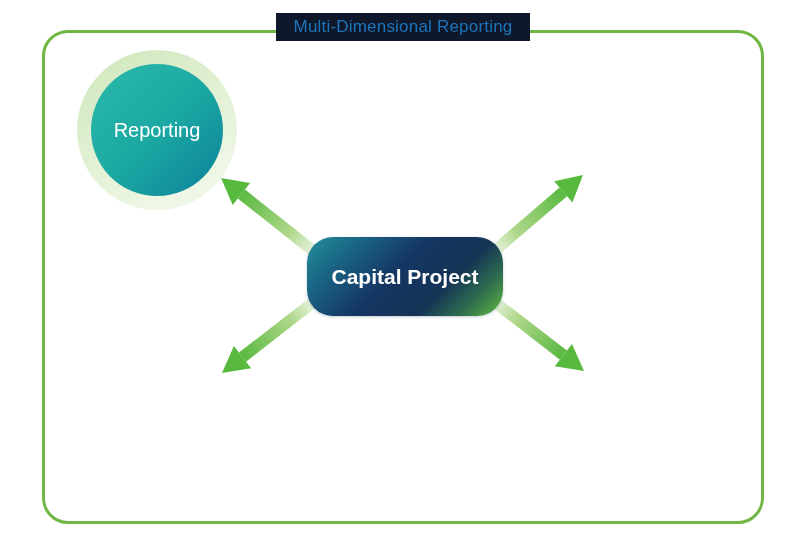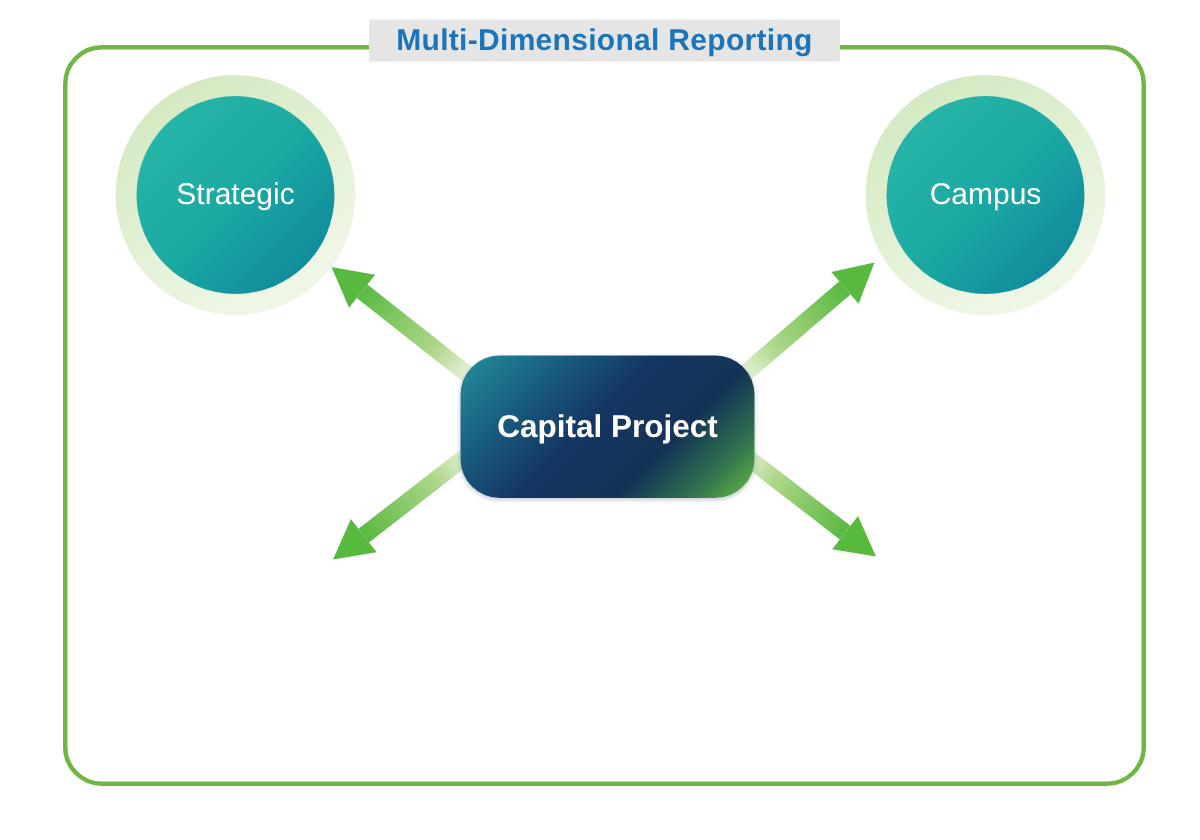--- a/index.html
+++ b/index.html
@@ -32,10 +32,10 @@
   }
   .title-wrap span {
     display:inline-block;
-    background:#e5e5e5;
+    background:#0f172a;
     padding:0 18px;
-    font-size:20px;
-    font-weight:bold;
+    font-size:17px;
+    font-weight:normal;
     letter-spacing:0.2px;
     color:#1c75bb;
     line-height:28px;

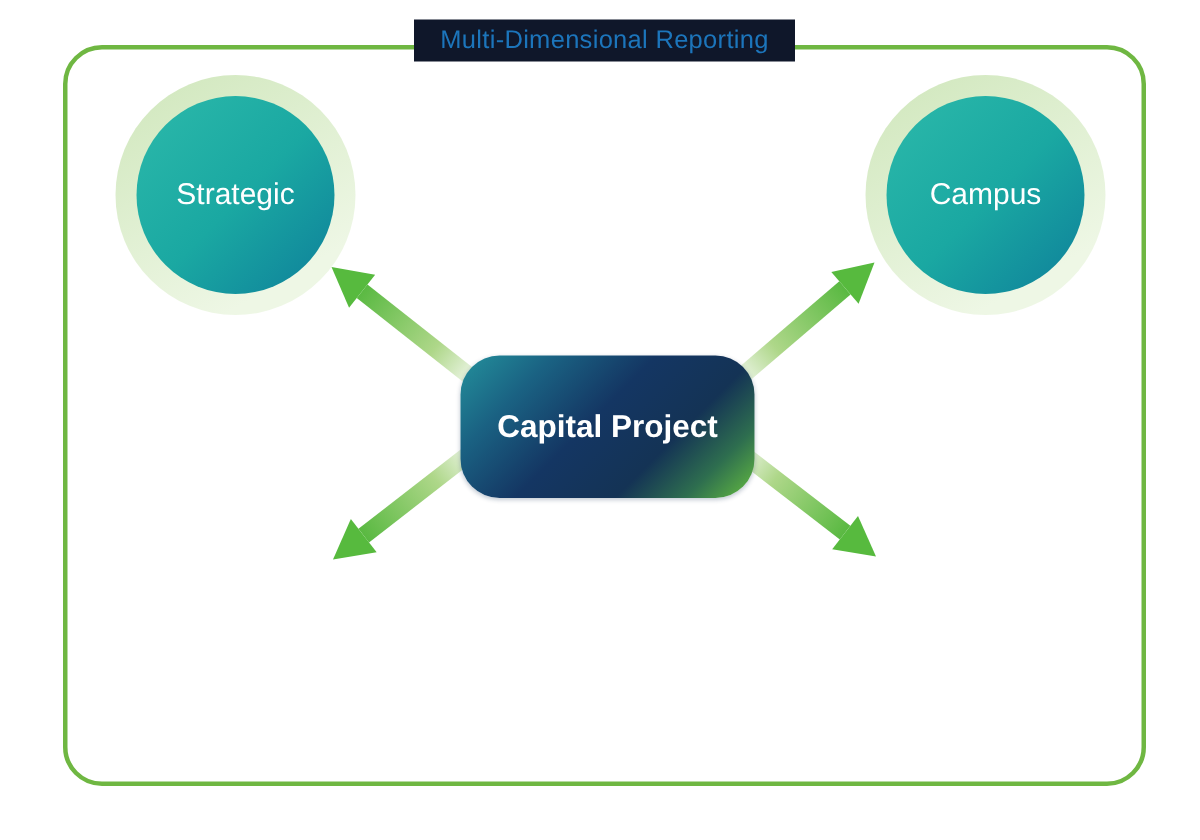--- a/index.html
+++ b/index.html
@@ -146,7 +146,7 @@
 
   <div class="ring pos-department">
     <div class="circle">
-      <span>Strategic</span>
+      <span>Reporting</span>
     </div>
   </div>
 

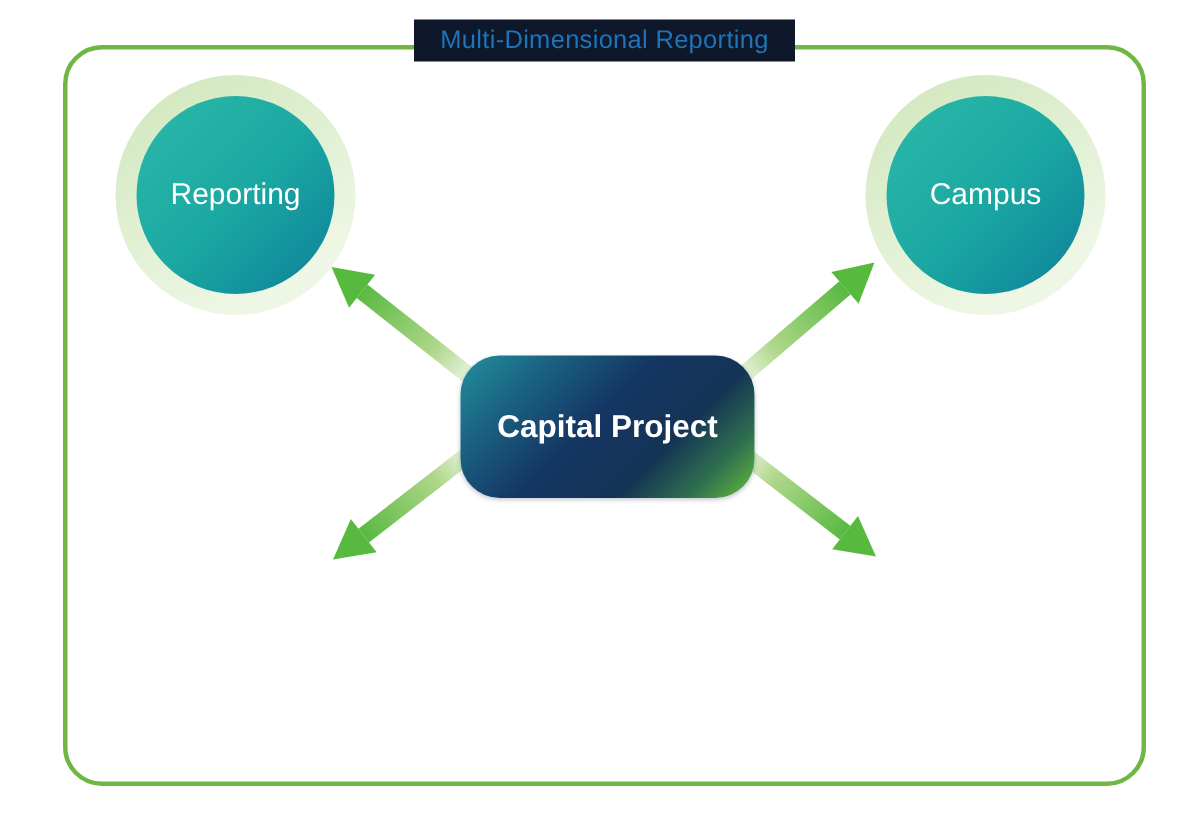--- a/index.html
+++ b/index.html
@@ -150,11 +150,6 @@
     </div>
   </div>
 
-  <div class="ring pos-campus">
-    <div class="circle">
-      <span>Campus</span>
-    </div>
-  </div>
 
 
 

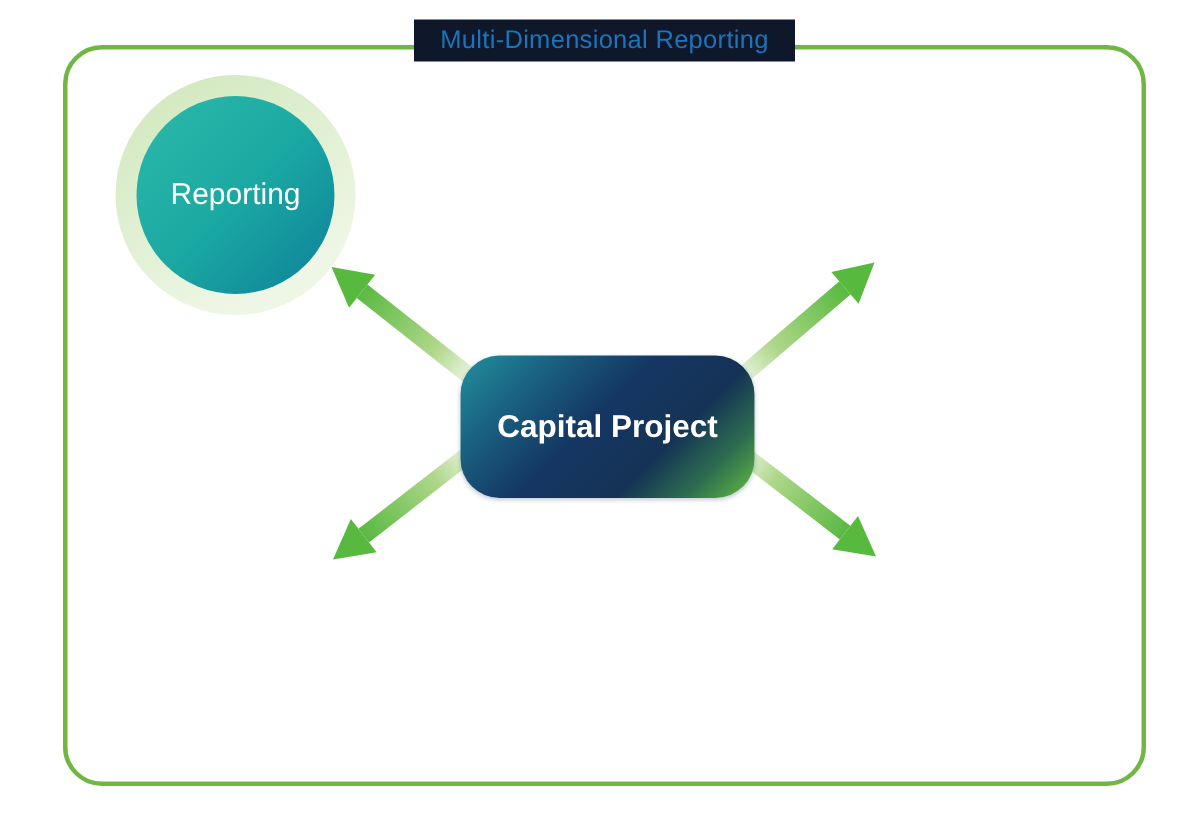--- a/index.html
+++ b/index.html
@@ -78,7 +78,7 @@
   .center-box {
     position:absolute;
     left:307px; top:237px;
-    width:196px; height:95px;
+    width:196px; height:79px;
     border-radius:26px;
     background:linear-gradient(135deg,
       #23909c 0%, #1a6182 22%, #143663 45%,

